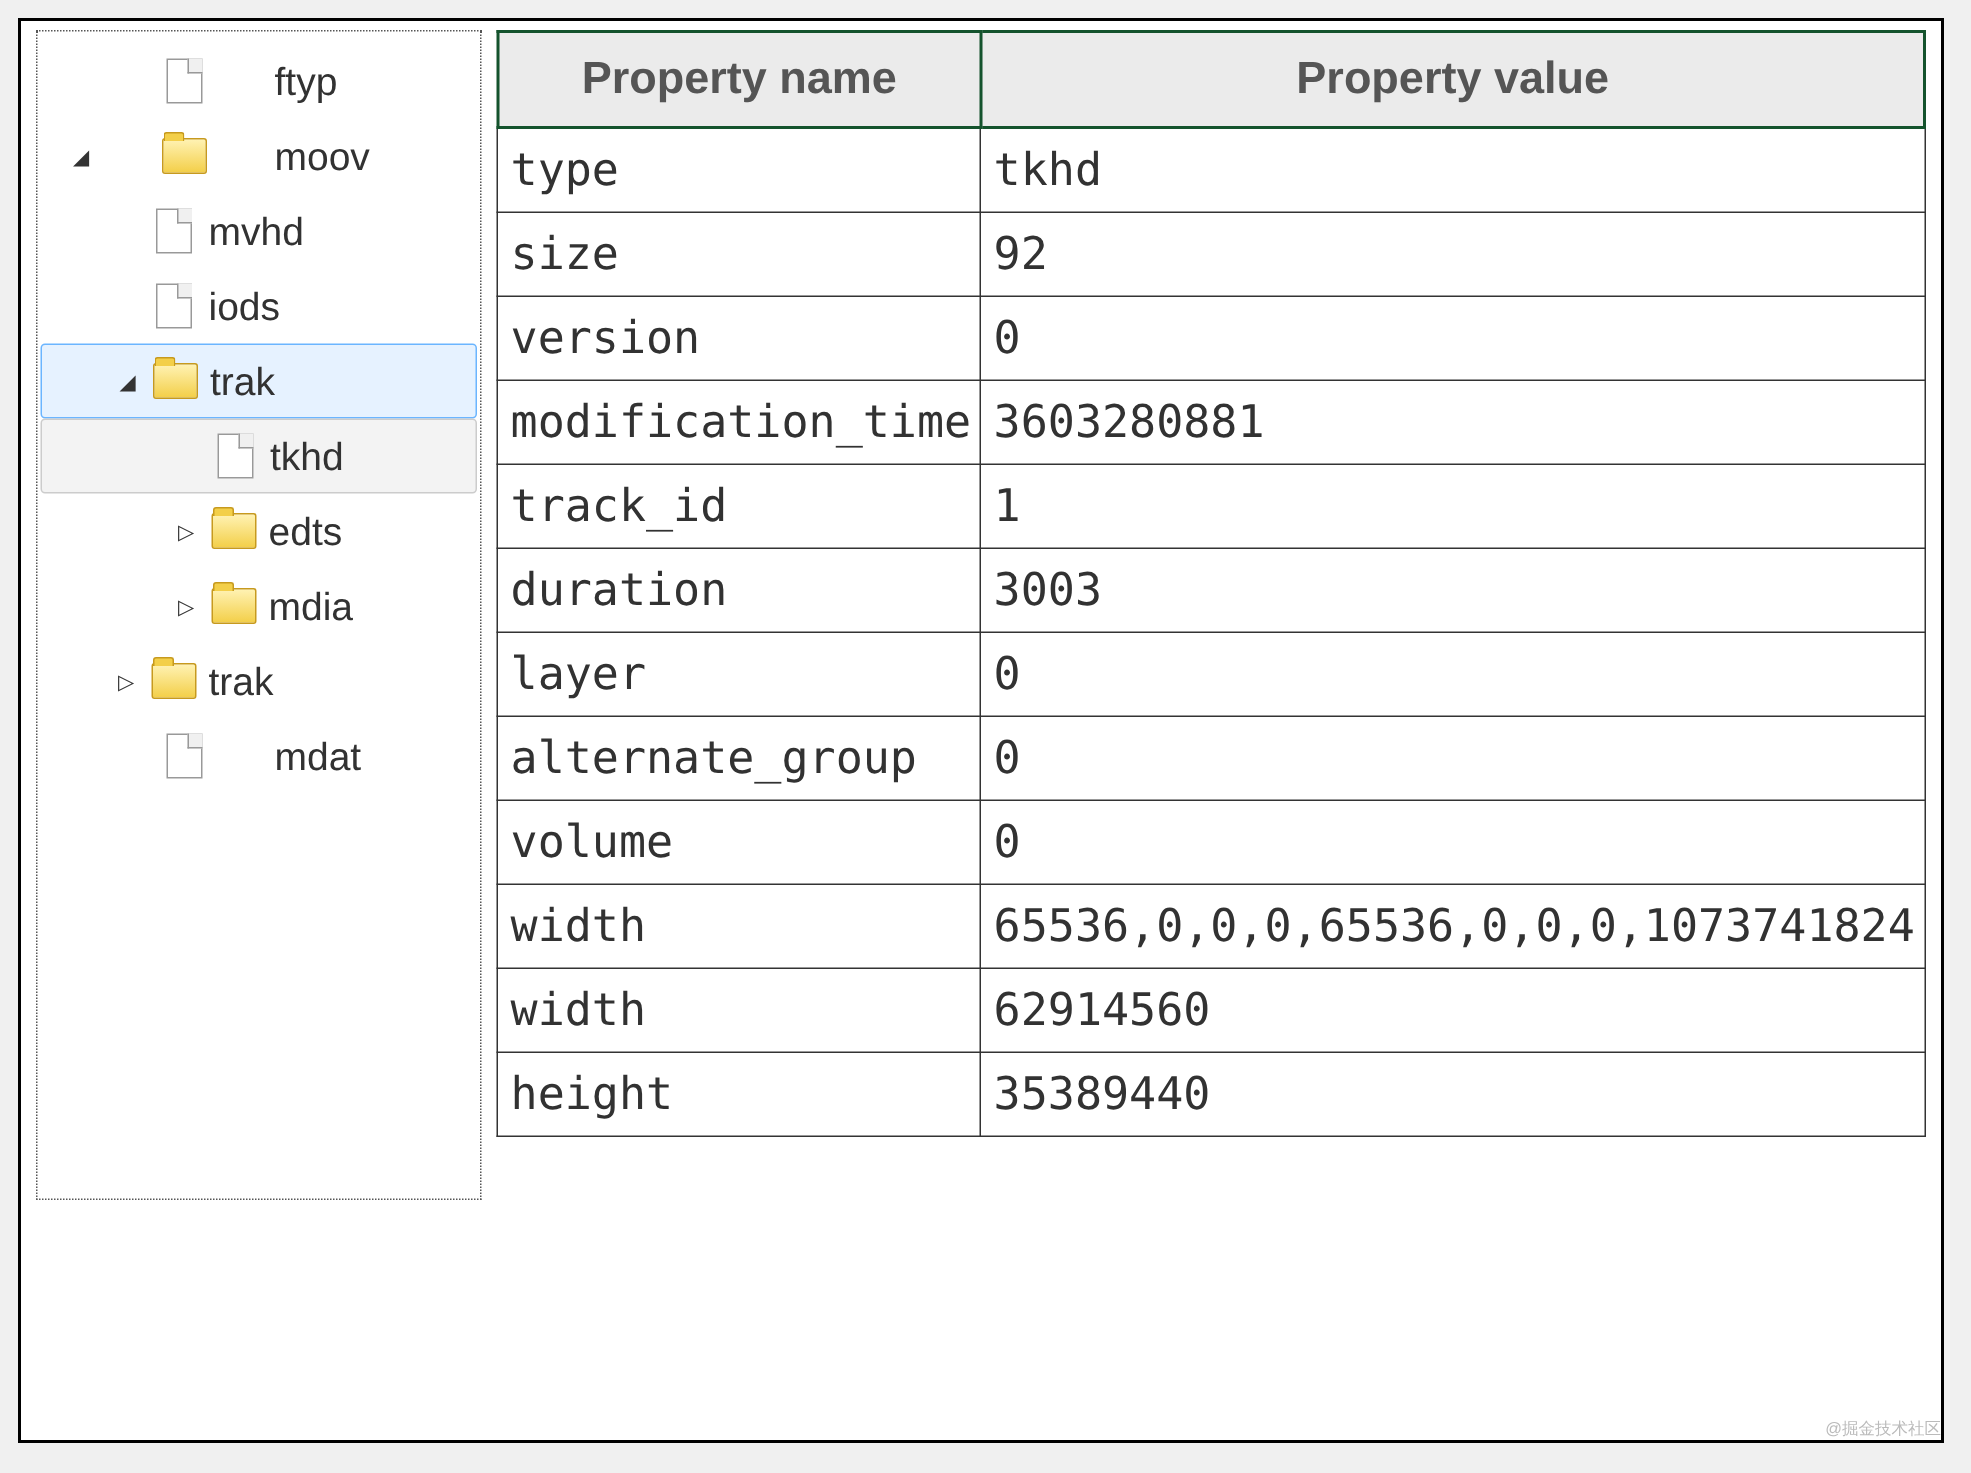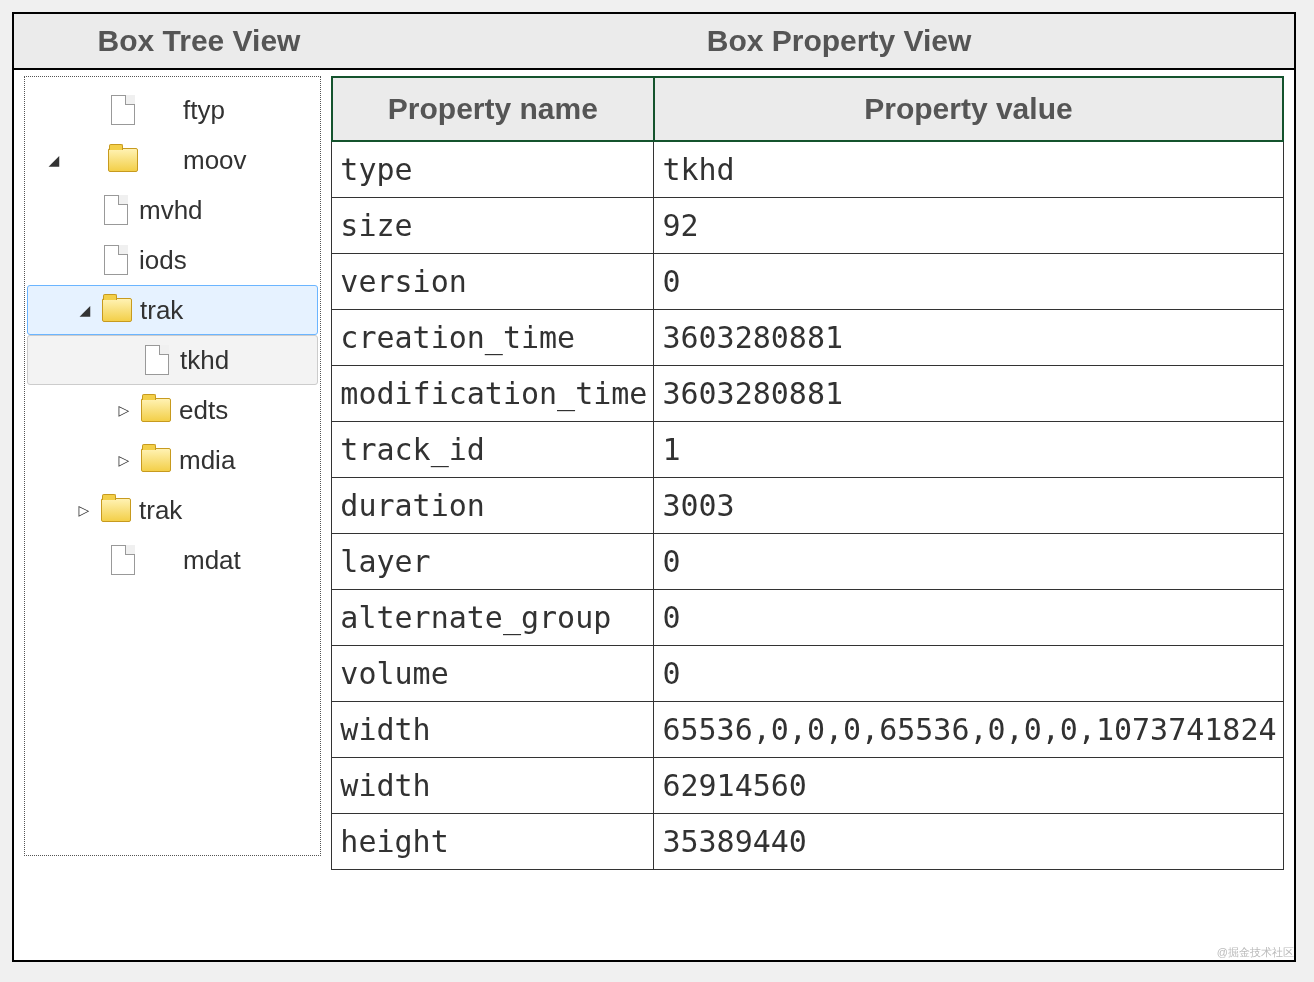--- a/index.html
+++ b/index.html
@@ -140,10 +140,6 @@
 <body>
 
 <div class="panel">
-  <div class="headers">
-    <div class="header-cell header-left">Box Tree View</div>
-    <div class="header-cell header-right">Box Property View</div>
-  </div>
   <div class="body-row">
     <div class="tree-pane" id="tree-pane">
         <div class="tree-row indent-0">

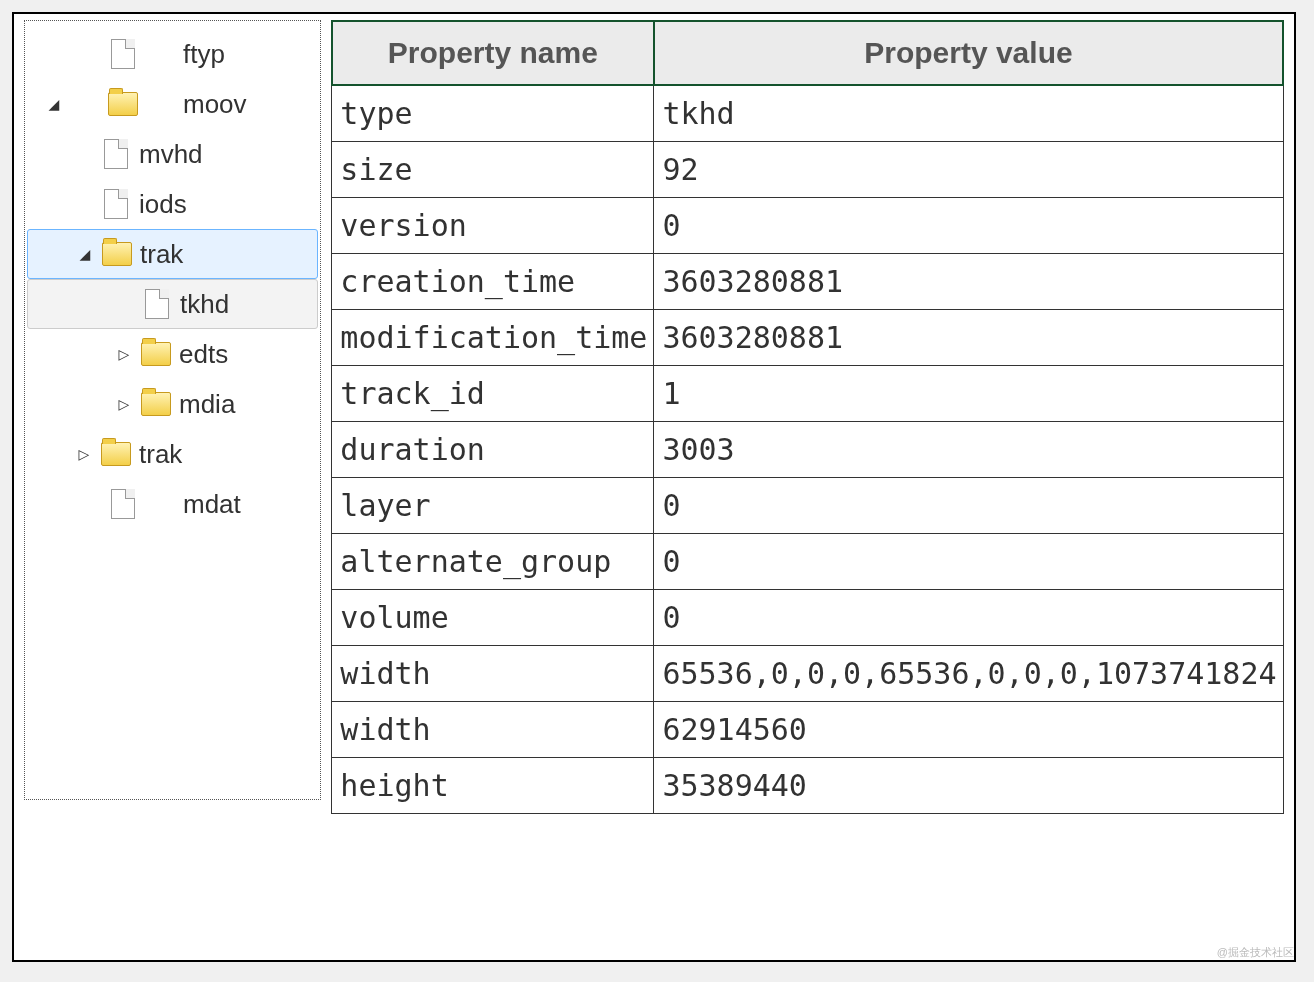--- a/index.html
+++ b/index.html
@@ -235,10 +235,6 @@
               <td>0</td>
             </tr>
             <tr>
-              <td class="name-col">creation_time</td>
-              <td>3603280881</td>
-            </tr>
-            <tr>
               <td class="name-col">modification_time</td>
               <td>3603280881</td>
             </tr>

